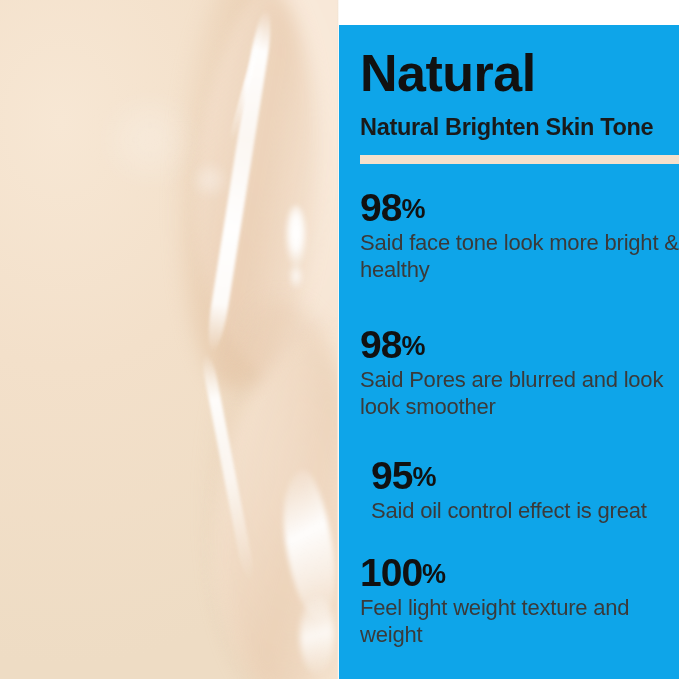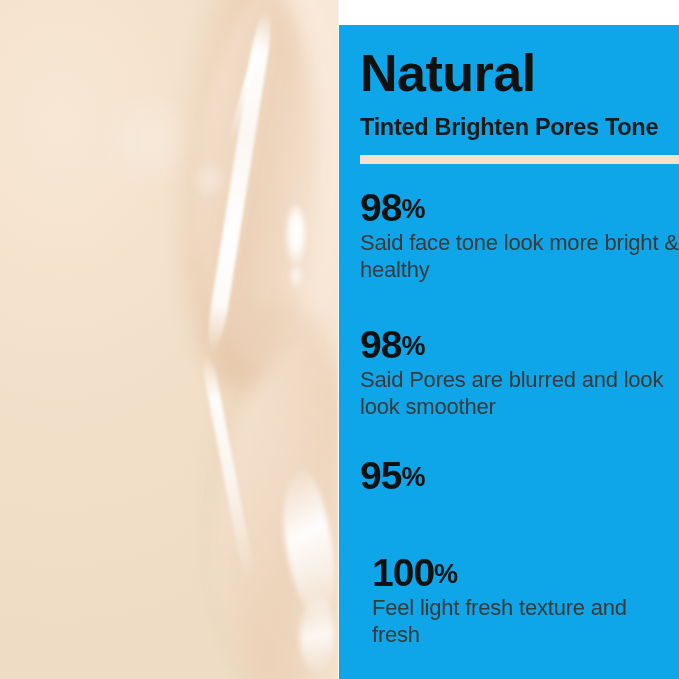--- a/index.html
+++ b/index.html
@@ -242,7 +242,7 @@
 
     <h1 class="headline">Natural</h1>
 
-    <h2 class="subhead">Tinted Brighten Pores Tone</h2>
+    <h2 class="subhead">Natural Brighten Skin Tone</h2>
 
     <div class="accent-rule"></div>
 

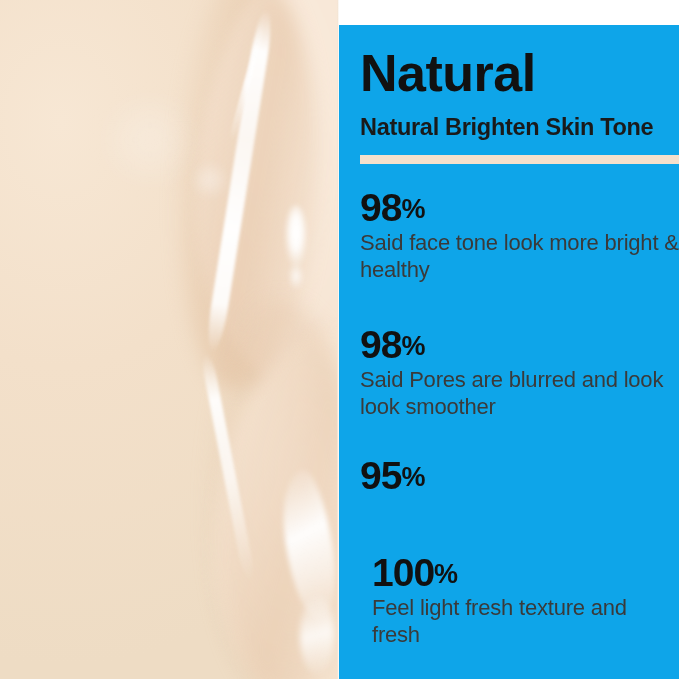--- a/index.html
+++ b/index.html
@@ -212,7 +212,7 @@
   }
   .stat-block.s1{ position:absolute; top:0px;   left:0; }
   .stat-block.s2{ position:absolute; top:137px; left:0; }
-  .stat-block.s3{ position:absolute; top:268px; left:0; }
+  .stat-block.s3{ position:absolute; top:268px; left:11px; }
   .stat-block.s4{ position:absolute; top:365px; left:12px; }
 </style>
 </head>

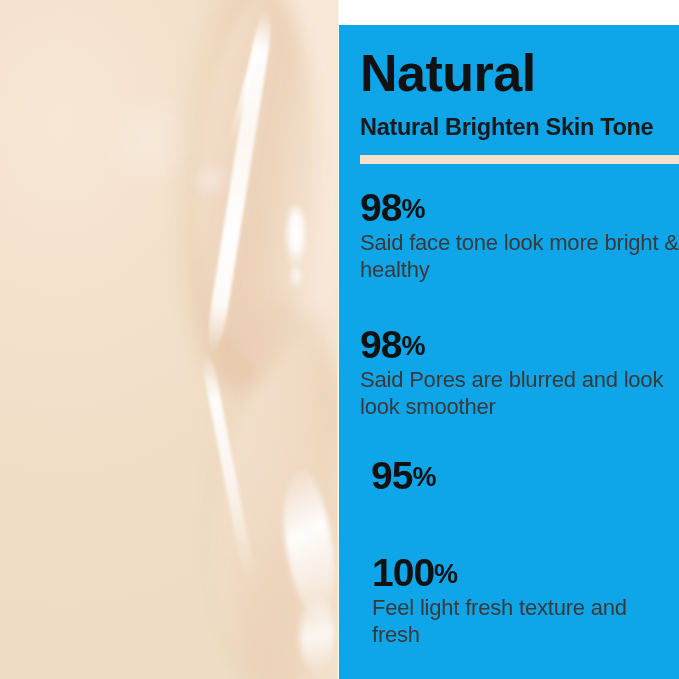--- a/index.html
+++ b/index.html
@@ -260,6 +260,7 @@
 
       <div class="stat-block s3">
         <span class="stat-value"><span>95</span><span class="pct">%</span></span>
+        <span class="stat-desc">Said oil control effect is great</span>
       </div>
 
       <div class="stat-block s4">

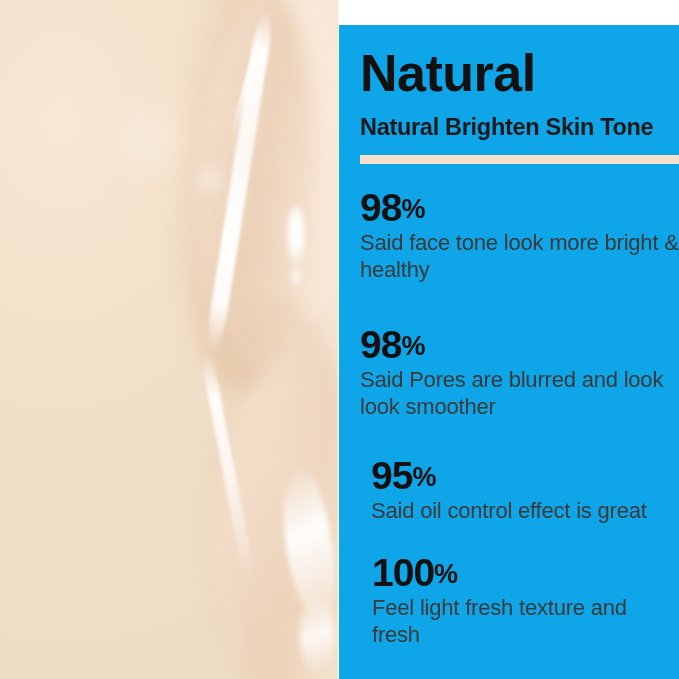--- a/index.html
+++ b/index.html
@@ -213,7 +213,7 @@
   .stat-block.s1{ position:absolute; top:0px;   left:0; }
   .stat-block.s2{ position:absolute; top:137px; left:0; }
   .stat-block.s3{ position:absolute; top:268px; left:11px; }
-  .stat-block.s4{ position:absolute; top:365px; left:12px; }
+  .stat-block.s4{ position:absolute; top:365px; left:0; }
 </style>
 </head>
 <body>

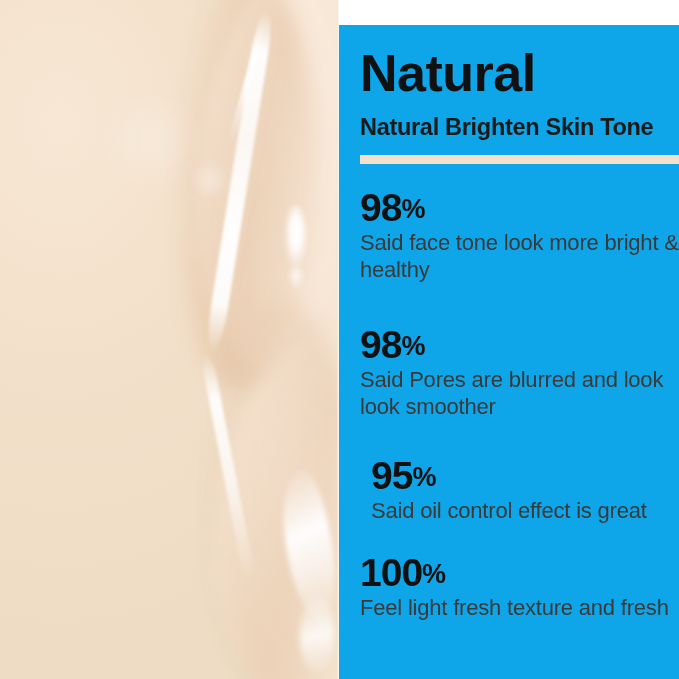--- a/index.html
+++ b/index.html
@@ -265,7 +265,7 @@
 
       <div class="stat-block s4">
         <span class="stat-value"><span>100</span><span class="pct">%</span></span>
-        <span class="stat-desc">Feel light fresh texture and fresh</span>
+        <span class="stat-desc">Feel light weight texture and weight</span>
       </div>
 
     </div>

